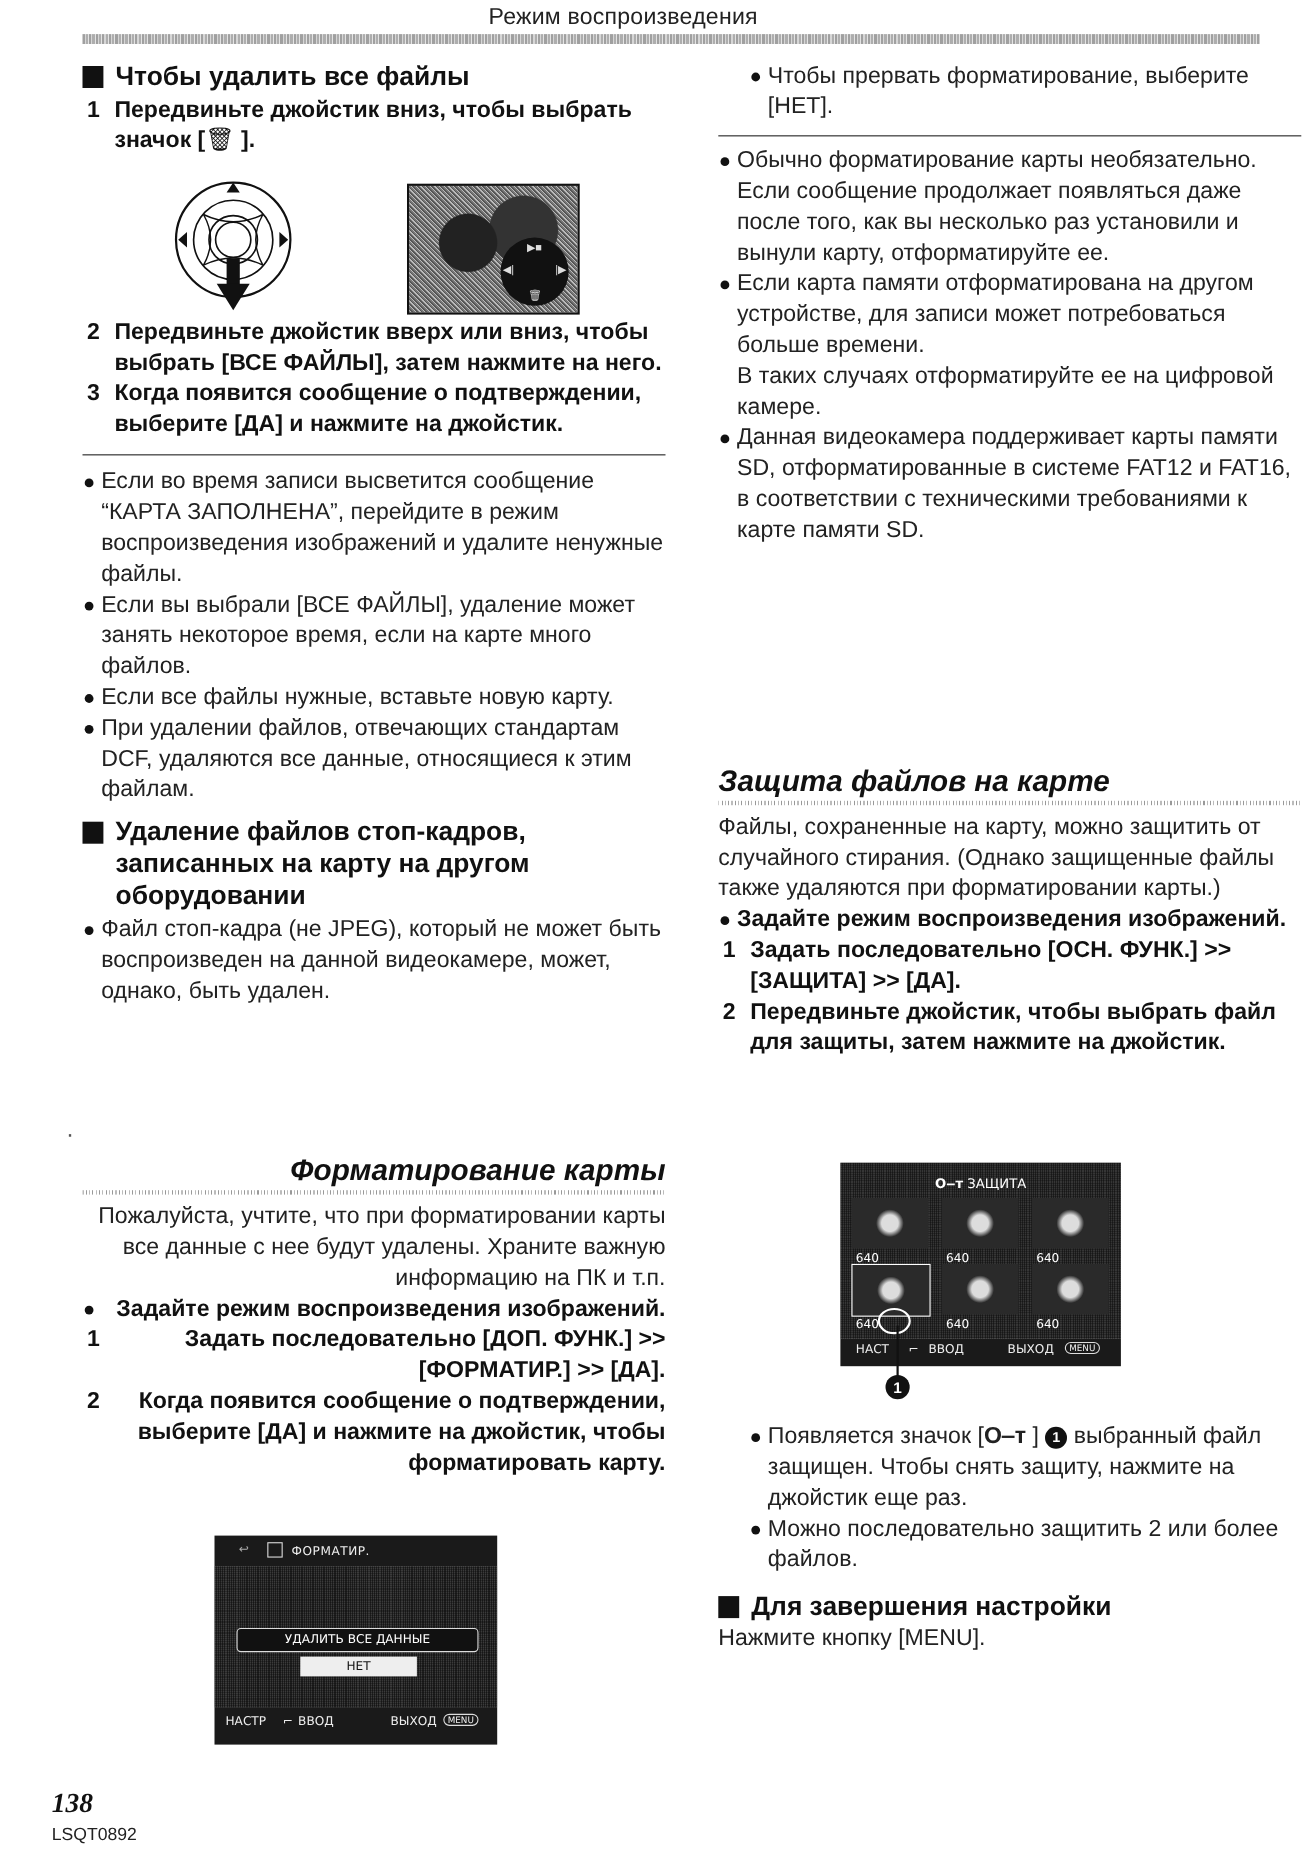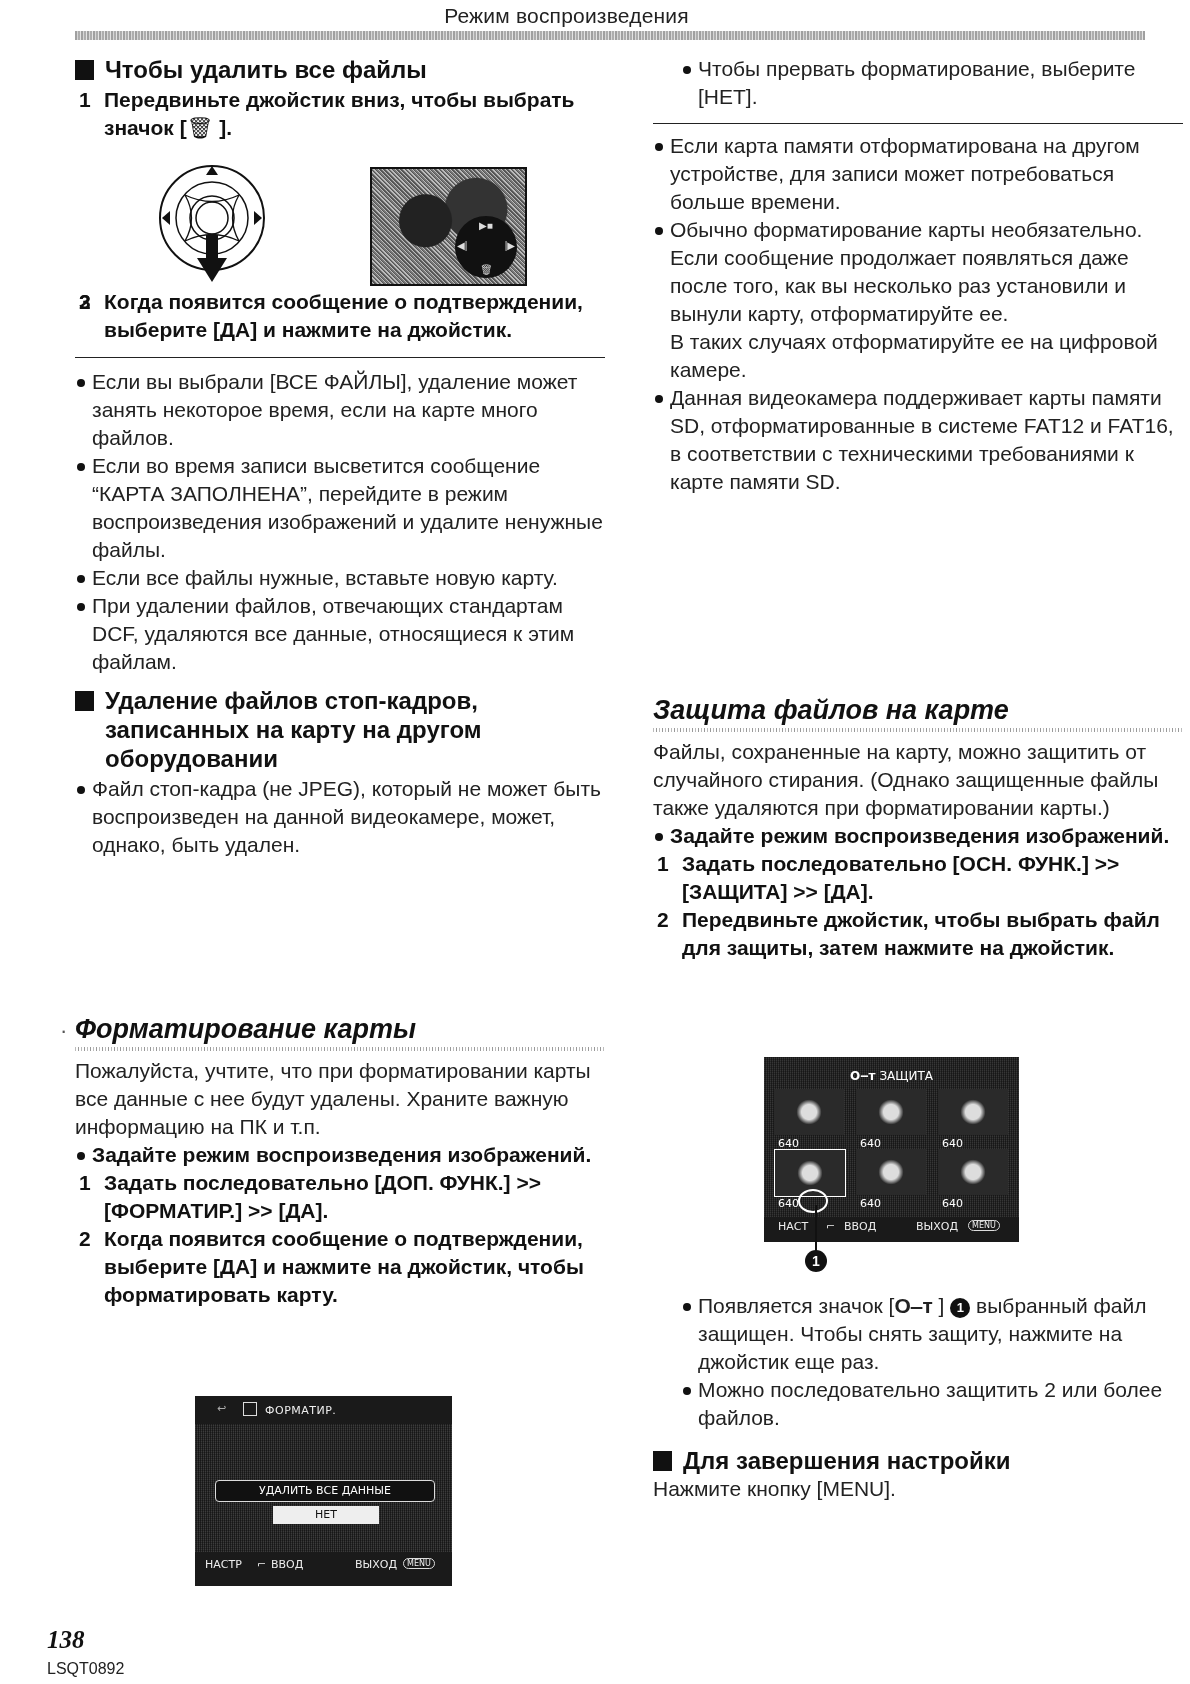--- a/index.html
+++ b/index.html
@@ -219,8 +219,8 @@
   <div class="bullet" style="margin-left:28px;"><span class="dot"></span><span>Чтобы прервать форматирование, выберите [НЕТ].</span></div>
   <div class="rule" style="margin-top:12px;"></div>
   <div style="margin-top:8px;">
+    <div class="bullet"><span class="dot"></span><span>Обычно форматирование карты необязательно. Если сообщение продолжает появляться даже после того, как вы несколько раз установили и вынули карту, отформатируйте ее.</span></div>
     <div class="bullet"><span class="dot"></span><span>Если карта памяти отформатирована на другом устройстве, для записи может потребоваться больше времени.</span></div>
-    <div class="bullet"><span class="dot"></span><span>Обычно форматирование карты необязательно. Если сообщение продолжает появляться даже после того, как вы несколько раз установили и вынули карту, отформатируйте ее.</span></div>
     <div class="para indent">В таких случаях отформатируйте ее на цифровой камере.</div>
     <div class="bullet"><span class="dot"></span><span>Данная видеокамера поддерживает карты памяти SD, отформатированные в системе FAT12 и FAT16, в соответствии с техническими требованиями к карте памяти SD.</span></div>
   </div>

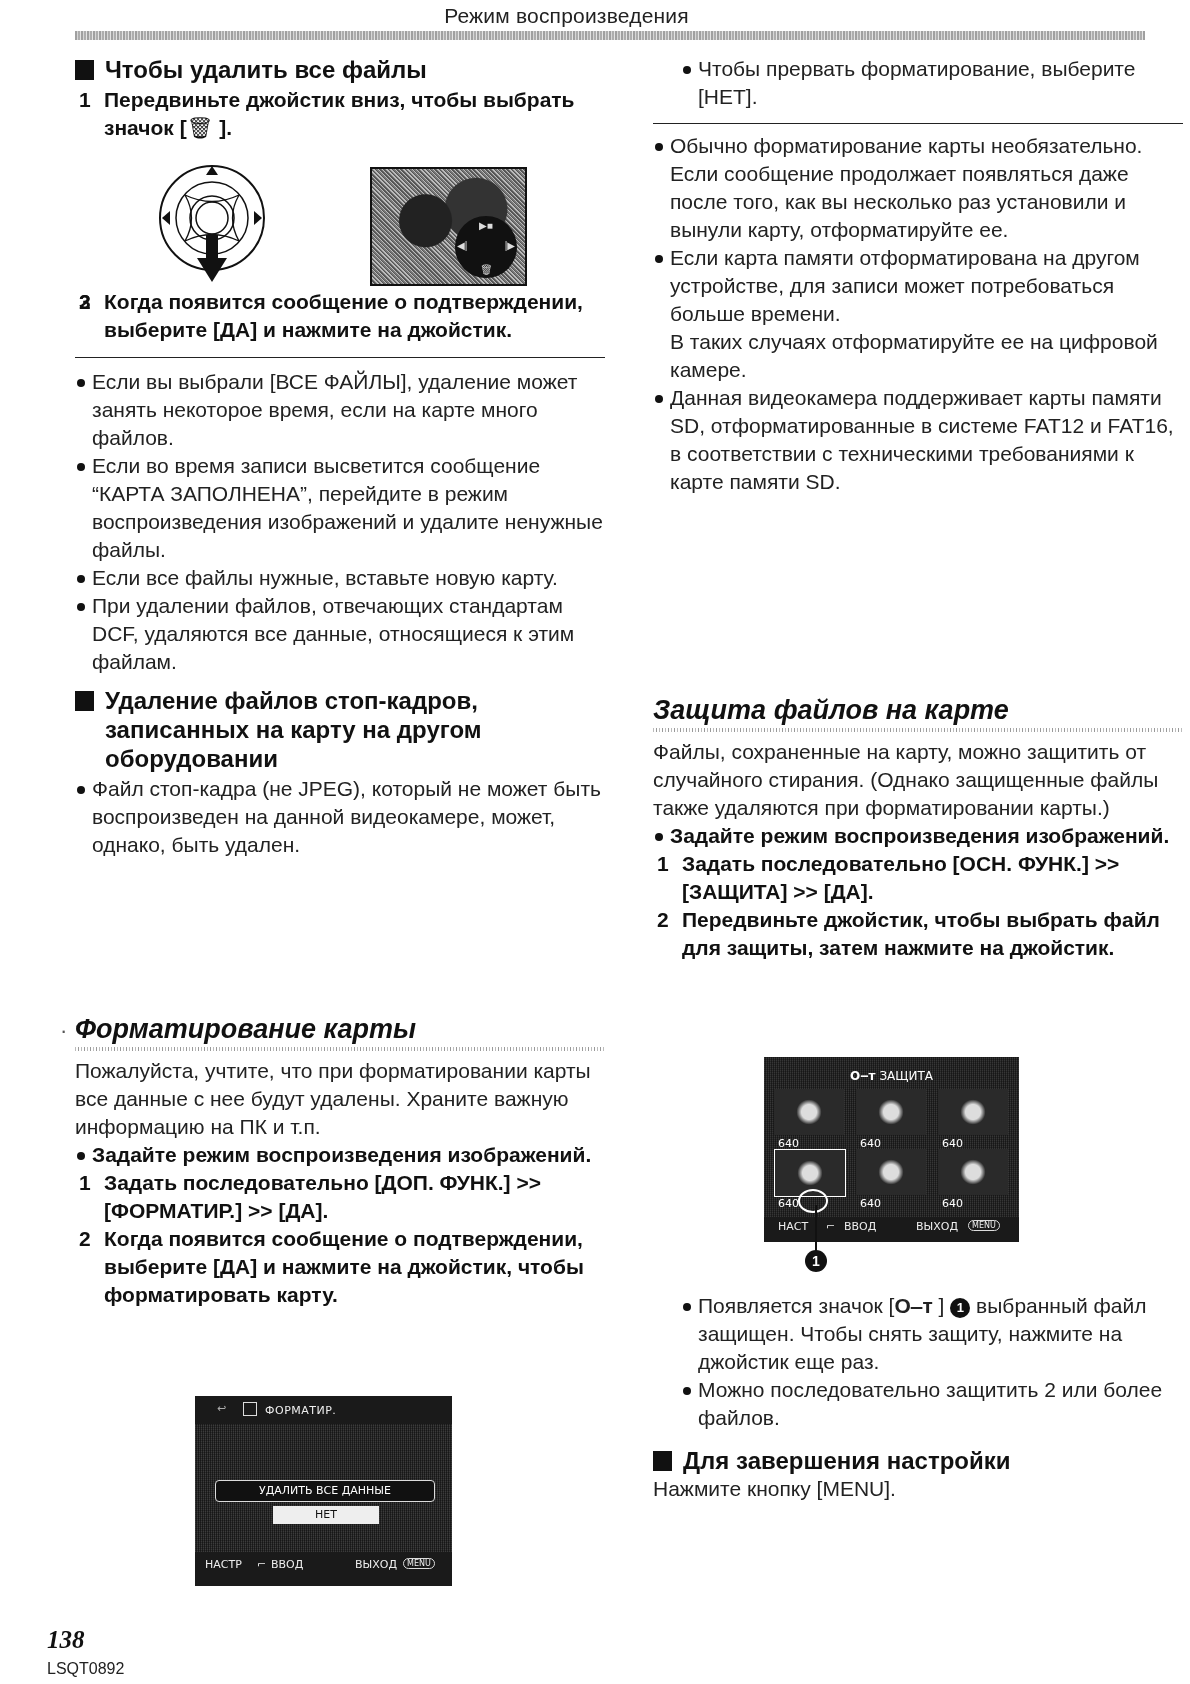--- a/index.html
+++ b/index.html
@@ -164,6 +164,7 @@
 <div class="abs col-left" style="top:288px;">
   <div class="step">
     <span class="num">2</span>
+    <span>Передвиньте джойстик вверх или вниз, чтобы выбрать [ВСЕ ФАЙЛЫ], затем нажмите на него.</span>
   </div>
   <div class="step">
     <span class="num">3</span>

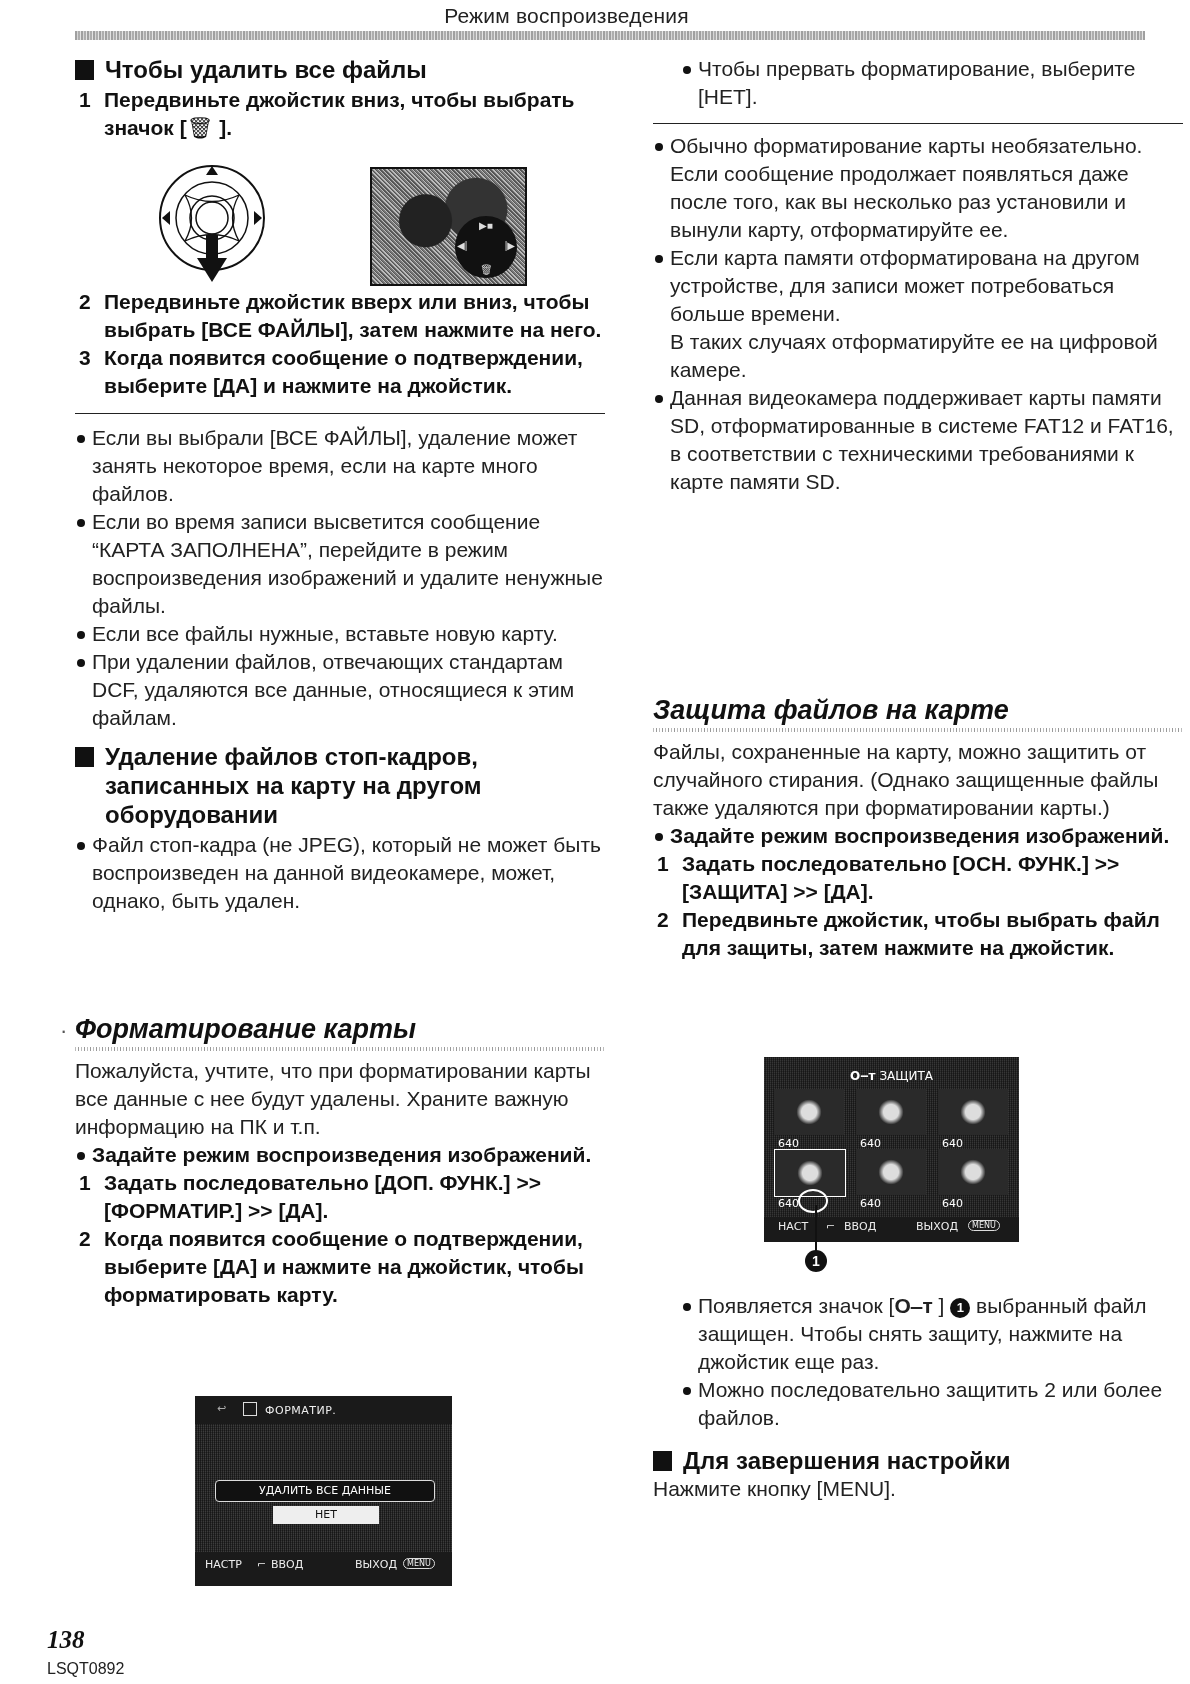--- a/index.html
+++ b/index.html
@@ -172,8 +172,8 @@
   </div>
   <div class="rule" style="margin-top:13px;"></div>
   <div style="margin-top:10px;">
+    <div class="bullet"><span class="dot"></span><span>Если во время записи высветится сообщение “КАРТА ЗАПОЛНЕНА”, перейдите в режим воспроизведения изображений и удалите ненужные файлы.</span></div>
     <div class="bullet"><span class="dot"></span><span>Если вы выбрали [ВСЕ ФАЙЛЫ], удаление может занять некоторое время, если на карте много файлов.</span></div>
-    <div class="bullet"><span class="dot"></span><span>Если во время записи высветится сообщение “КАРТА ЗАПОЛНЕНА”, перейдите в режим воспроизведения изображений и удалите ненужные файлы.</span></div>
     <div class="bullet"><span class="dot"></span><span>Если все файлы нужные, вставьте новую карту.</span></div>
     <div class="bullet"><span class="dot"></span><span>При удалении файлов, отвечающих стандартам DCF, удаляются все данные, относящиеся к этим файлам.</span></div>
   </div>

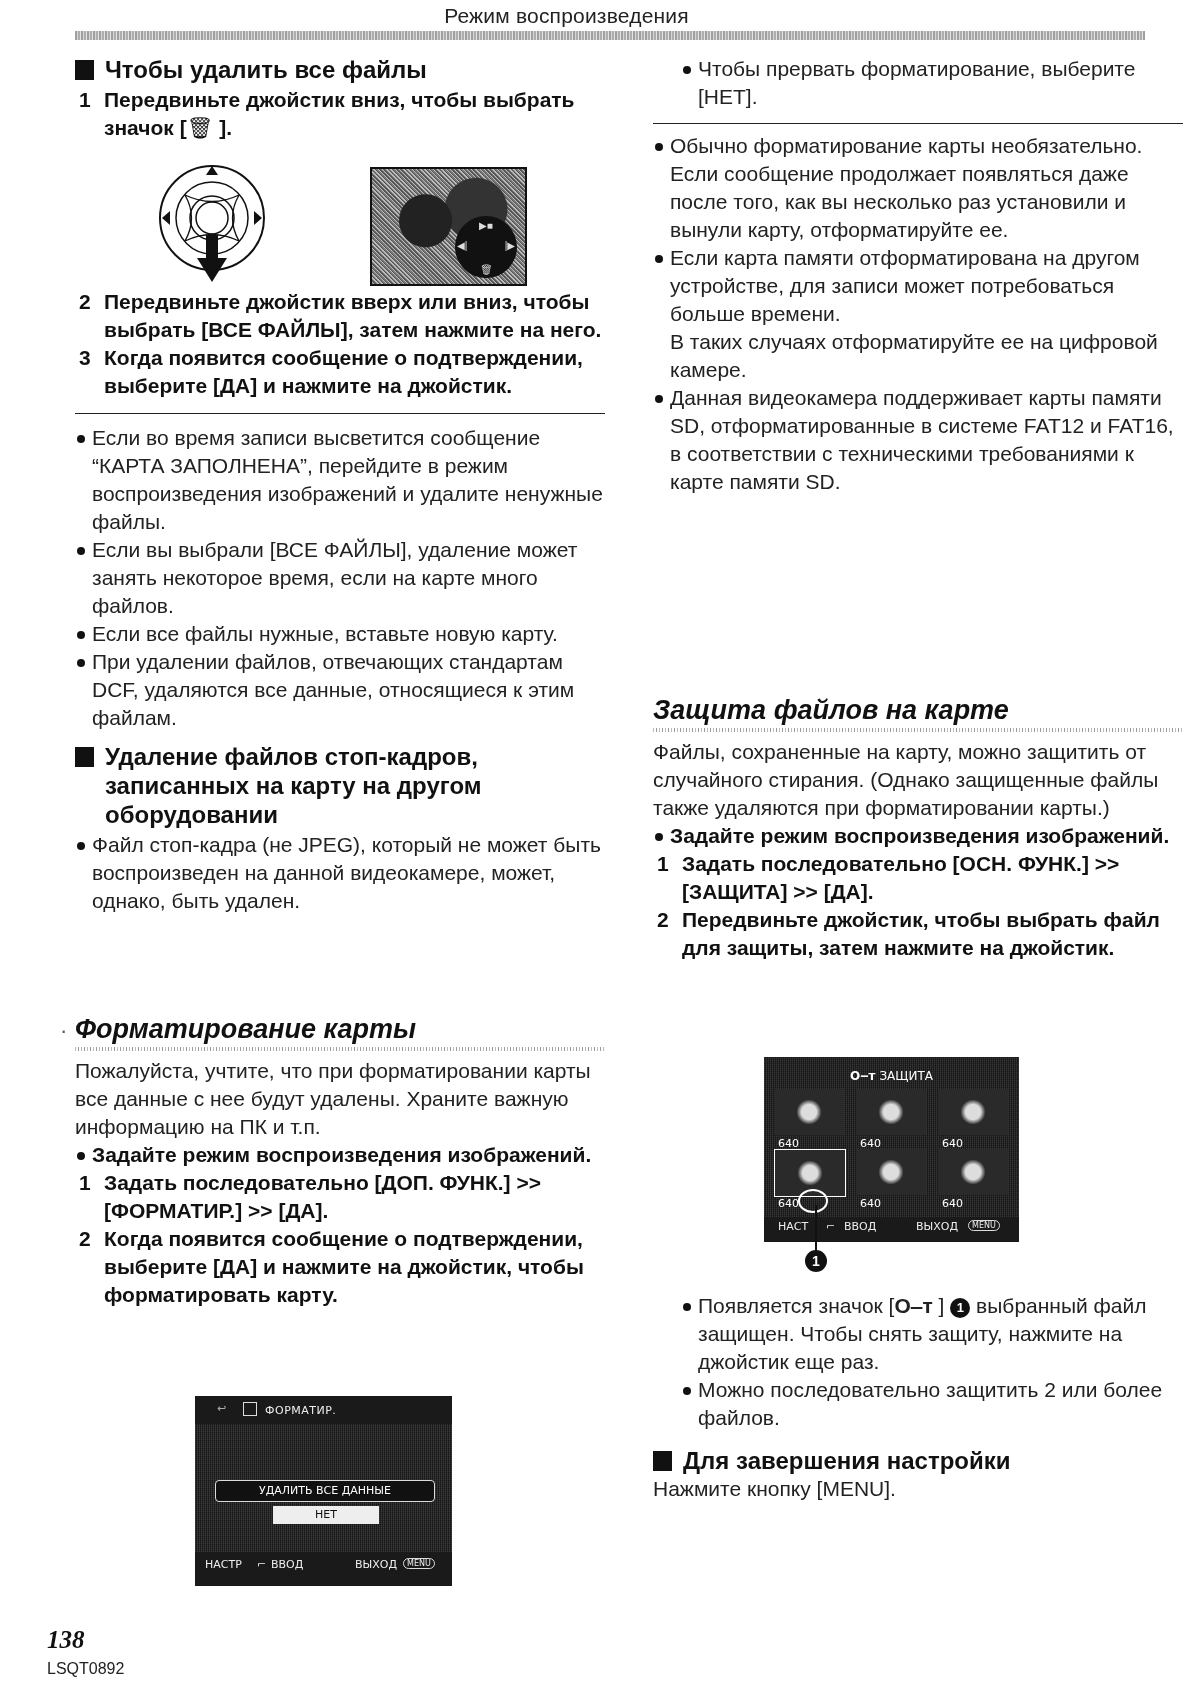--- a/index.html
+++ b/index.html
@@ -185,7 +185,7 @@
 </div>
 
 <div class="abs side-tick">·</div>
-<div class="abs col-left" style="top:1013px;">
+<div class="abs col-left" style="top:1048px;text-align:right;">
   <div class="h-italic">Форматирование карты</div>
   <div class="dotted-rule"></div>
   <div class="para" style="margin-top:6px;">Пожалуйста, учтите, что при форматировании карты все данные с нее будут удалены. Храните важную информацию на ПК и т.п.</div>

